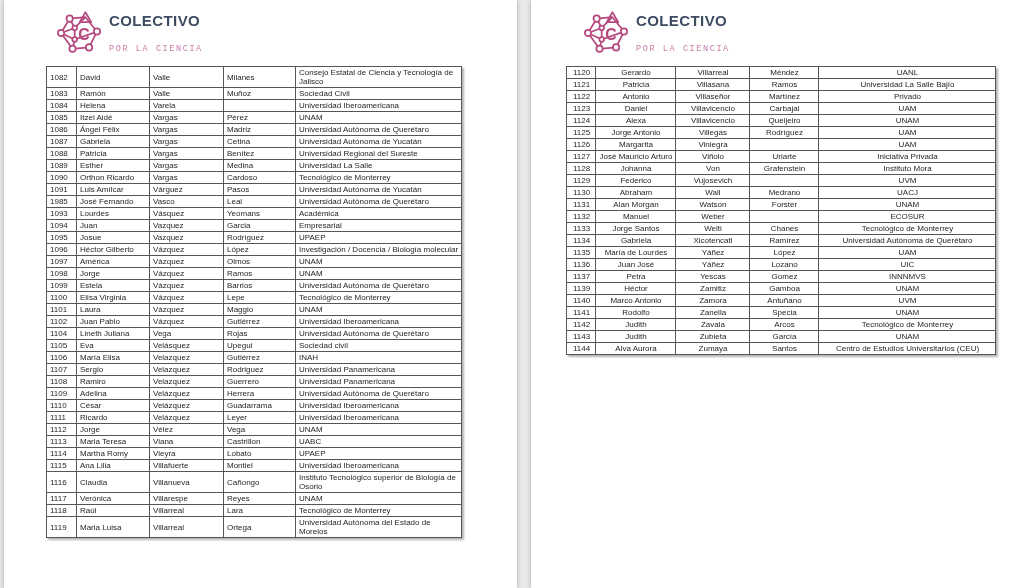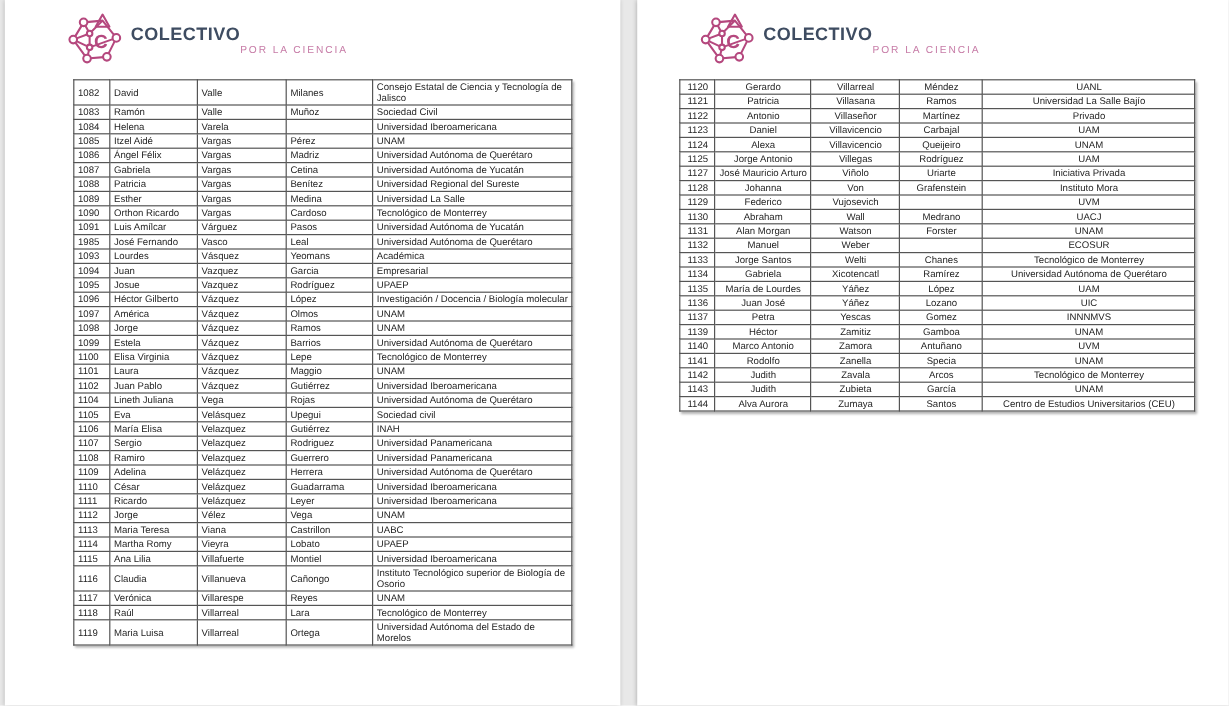--- a/index.html
+++ b/index.html
@@ -21,7 +21,7 @@
     display:flex;align-items:center;gap:7px;
   }
   .logo svg{width:46px;height:46px;flex:0 0 auto;}
-  .logo-text{display:flex;flex-direction:row;justify-content:center;}
+  .logo-text{display:flex;flex-direction:column;justify-content:center;}
   .logo-title{
     font-size:15px;font-weight:bold;color:var(--navy,#3e4c61);
     letter-spacing:.4px;line-height:16px;

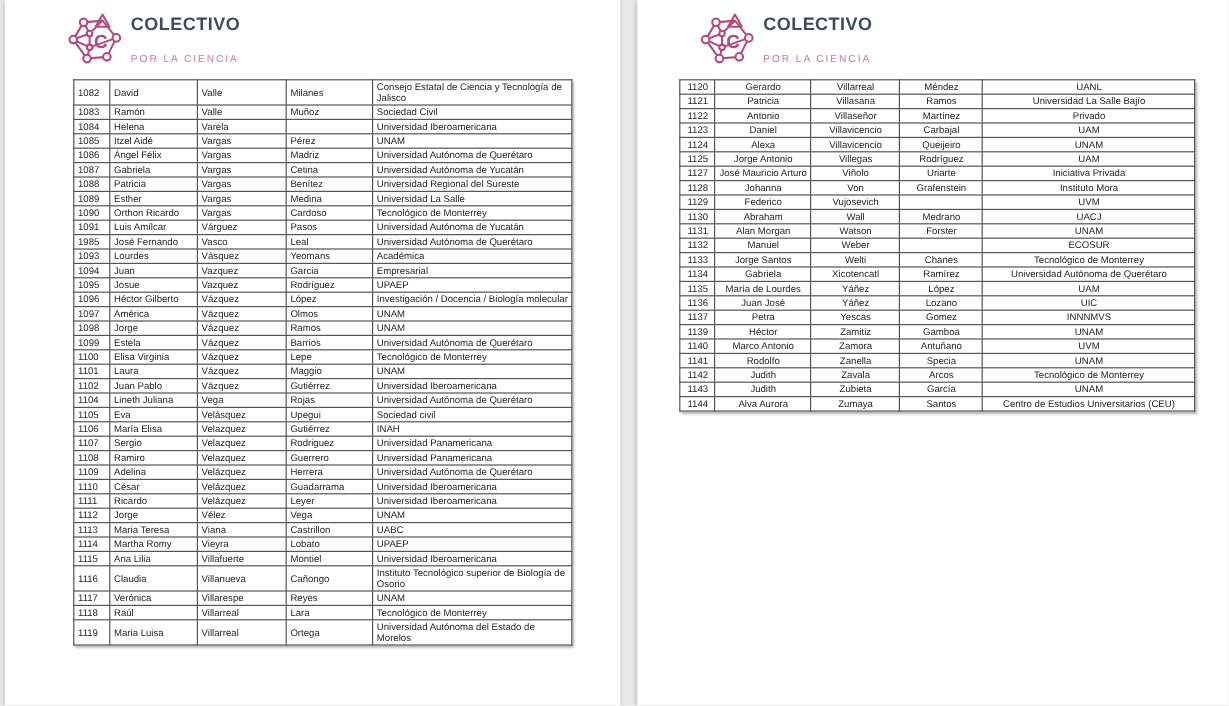--- a/index.html
+++ b/index.html
@@ -28,7 +28,7 @@
   }
   .logo-subtitle{
     font-size:8.5px;color:var(--pink_light,#c77ca7);
-    letter-spacing:1.6px;line-height:10px;margin-top:15px;
+    letter-spacing:1.6px;line-height:10px;margin-top:15px;font-family:Liberation Mono, monospace;
   }
 
   table.roster{

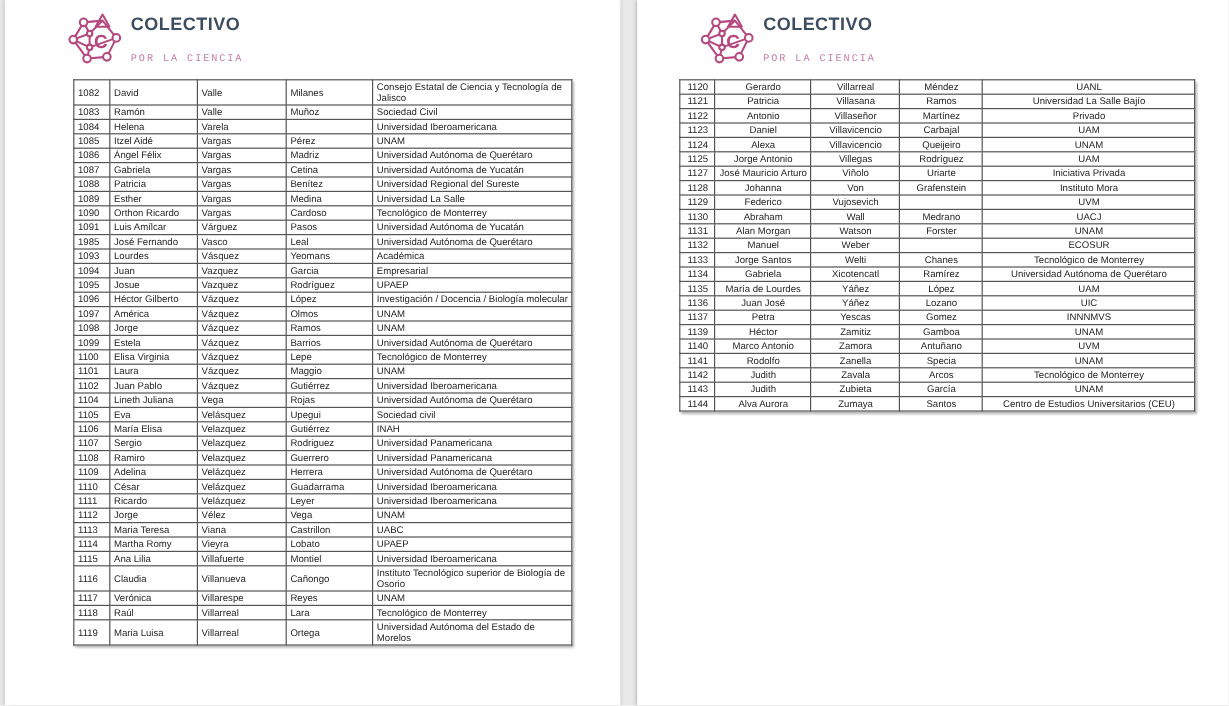--- a/index.html
+++ b/index.html
@@ -36,7 +36,7 @@
     background:#fff;border:1.5px solid #3c3c3c;
     box-shadow:1.5px 2px 2px rgba(0,0,0,.3);
   }
-  .page-1 table.roster{left:57px;width:415px;padding-left:28px;}
+  .page-1 table.roster{left:42px;width:415px;padding-left:28px;}
   .page-2 table.roster{left:35px;width:429px;text-align:center;}
   table.roster td{
     border:1px solid #555;

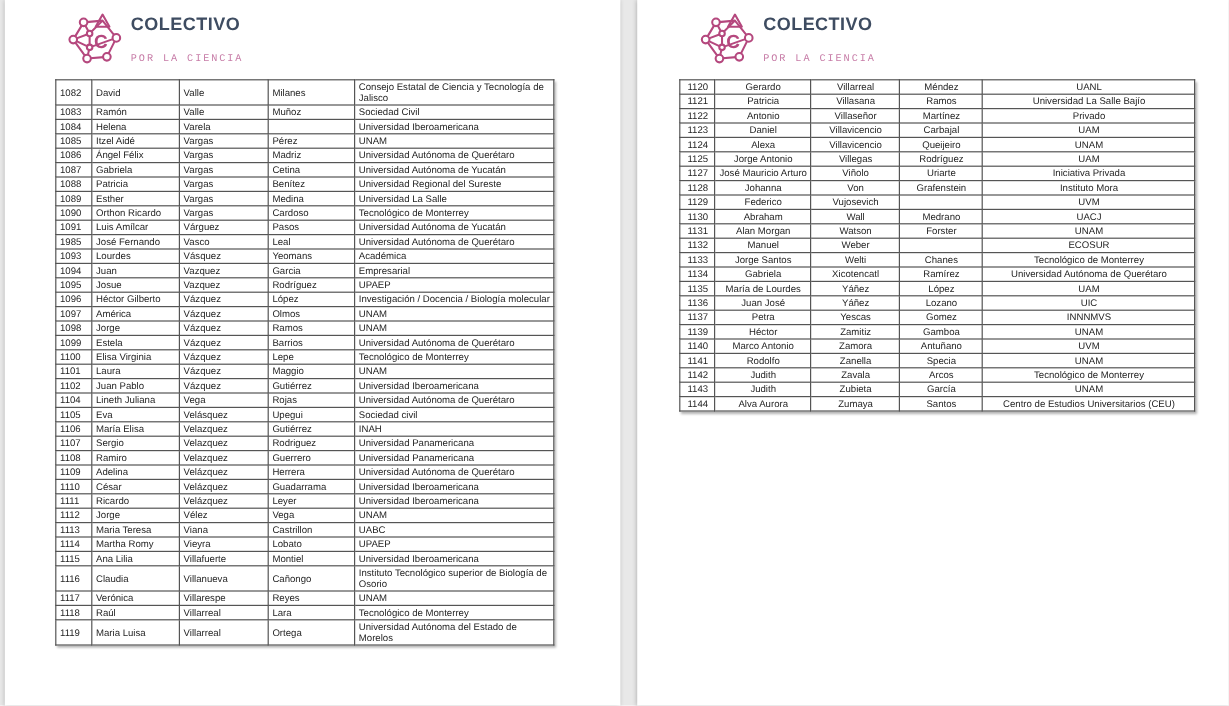--- a/index.html
+++ b/index.html
@@ -421,6 +421,13 @@
             <td>UAM</td>
           </tr>
           <tr>
+            <td>1126</td>
+            <td>Margarita</td>
+            <td>Viniegra</td>
+            <td></td>
+            <td>UAM</td>
+          </tr>
+          <tr>
             <td>1127</td>
             <td>José Mauricio Arturo</td>
             <td>Viñolo</td>

